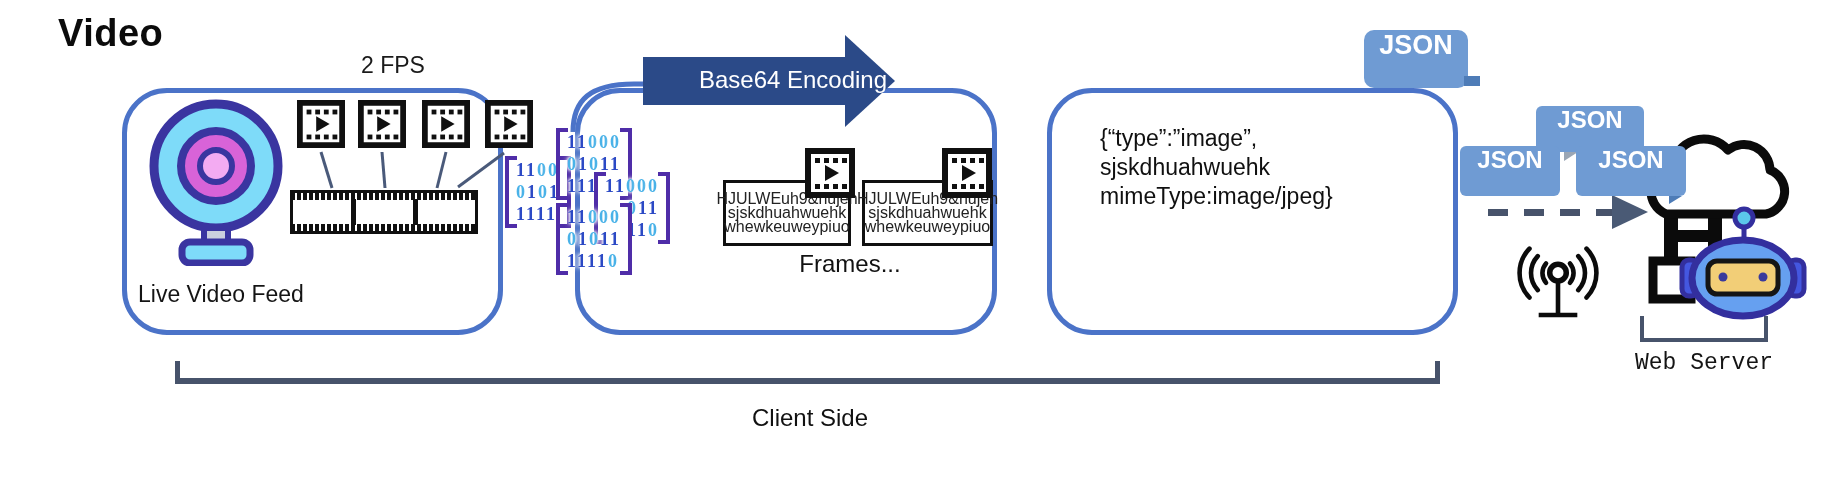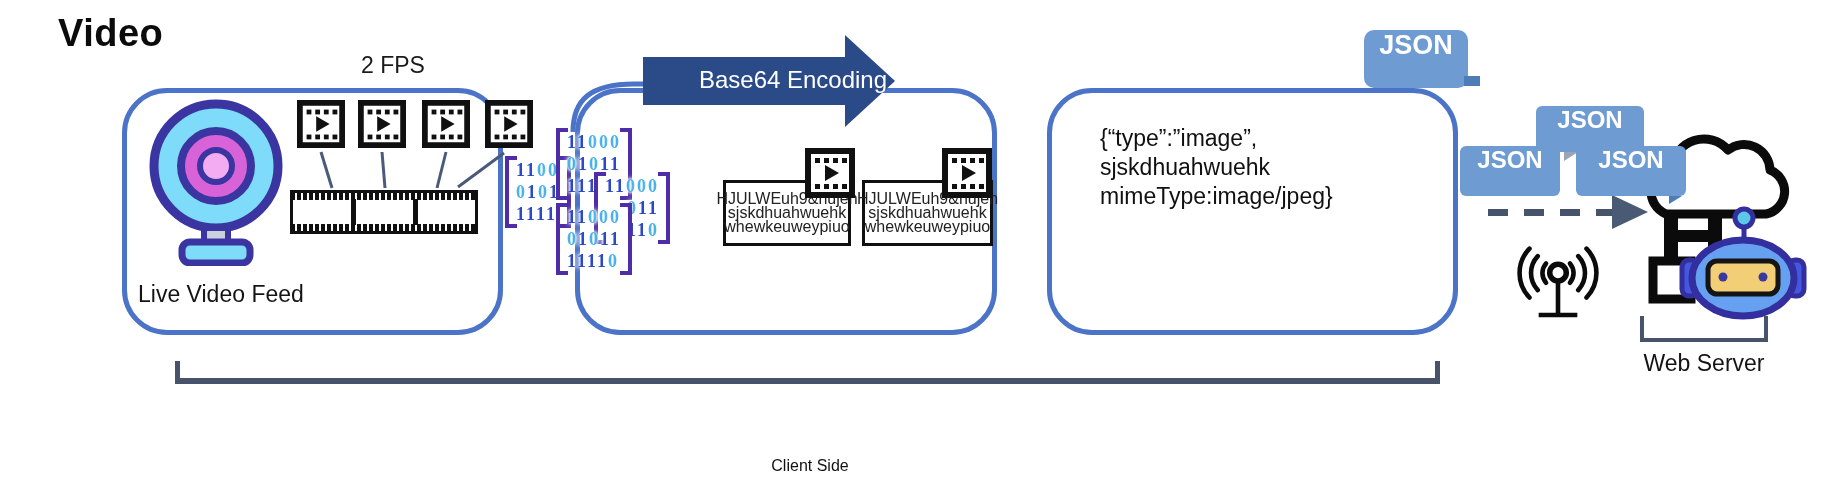--- a/index.html
+++ b/index.html
@@ -245,6 +245,7 @@
     <polygon points="20,17 34,25 20,33"></polygon>
       </g>
   </svg>
+  <div class="abs frames-caption">Frames...</div>
 
   <div class="abs payload">
     <div>{“type”:”image”,</div>

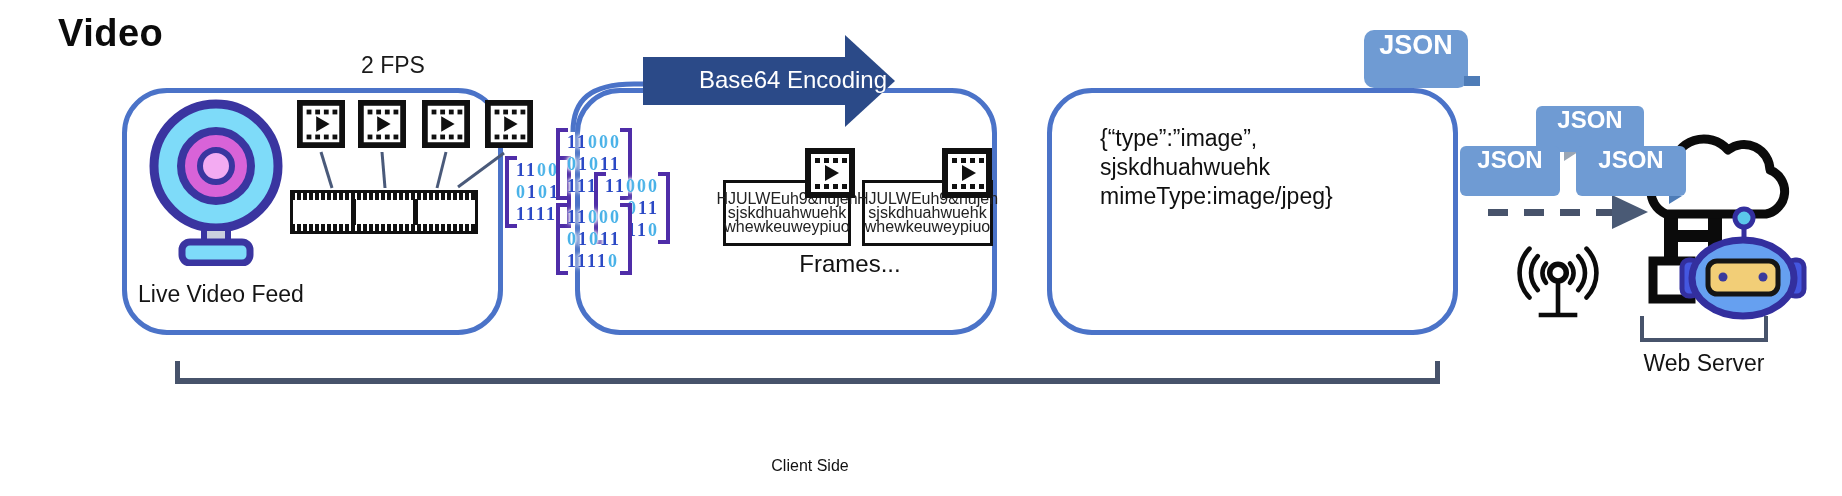--- a/index.html
+++ b/index.html
@@ -82,7 +82,7 @@
   .client-label{left:690px;top:403px;width:240px;text-align:center;font-size:16px;line-height:30px;z-index:3;margin-top:48px;}
   .server-bracket{left:1640px;top:316px;width:128px;height:26px;z-index:3;box-sizing:border-box;
     border-left:4px solid #47536B;border-right:4px solid #47536B;border-bottom:4px solid #47536B;}
-  .server-label{left:1618px;top:350px;width:172px;text-align:center;font-size:23px;z-index:3;}
+  .server-label{left:1618px;top:350px;width:172px;text-align:center;font-size:23px;z-index:3;font-family:Liberation Mono, monospace;}
 
   svg{display:block;}
 </style>

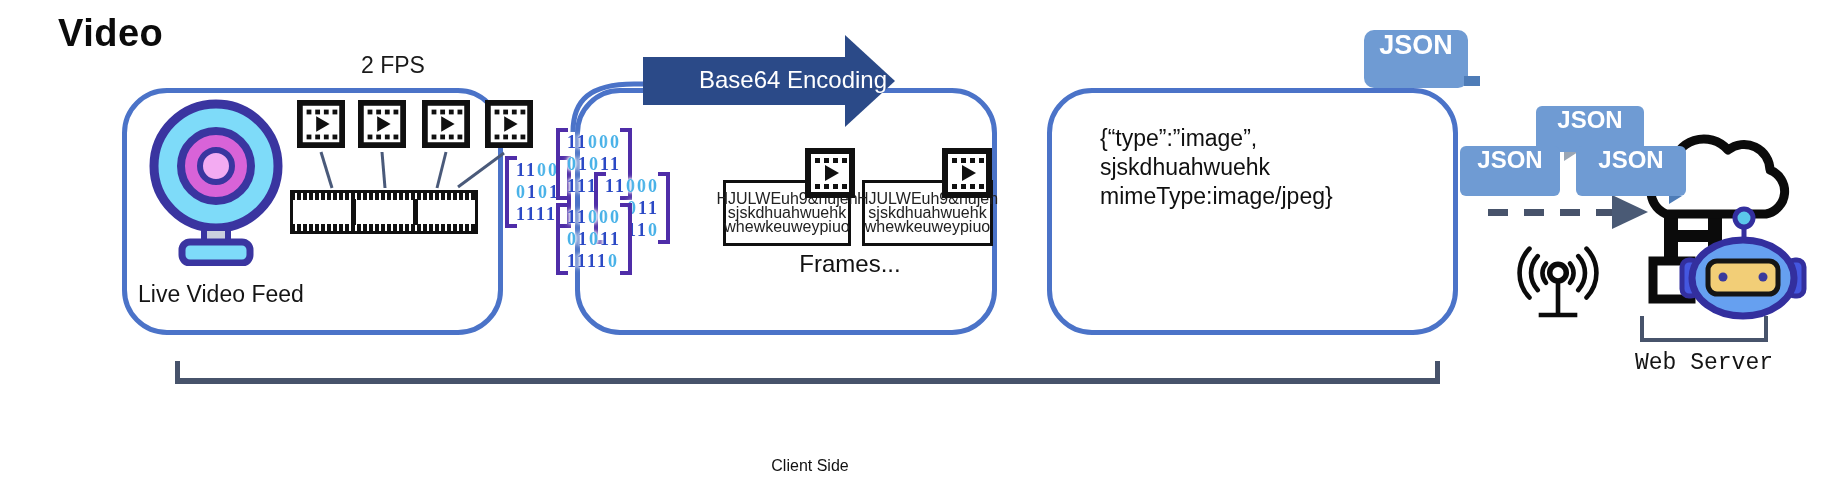--- a/index.html
+++ b/index.html
@@ -79,7 +79,7 @@
   
   .client-bracket{left:175px;top:361px;width:1265px;height:23px;z-index:3;box-sizing:border-box;
     border-left:5px solid #47536B;border-right:5px solid #47536B;border-bottom:6px solid #47536B;}
-  .client-label{left:690px;top:403px;width:240px;text-align:center;font-size:16px;line-height:30px;z-index:3;margin-top:48px;}
+  .client-label{left:690px;top:403px;width:240px;text-align:center;font-size:24px;line-height:30px;z-index:3;}
   .server-bracket{left:1640px;top:316px;width:128px;height:26px;z-index:3;box-sizing:border-box;
     border-left:4px solid #47536B;border-right:4px solid #47536B;border-bottom:4px solid #47536B;}
   .server-label{left:1618px;top:350px;width:172px;text-align:center;font-size:23px;z-index:3;font-family:Liberation Mono, monospace;}

